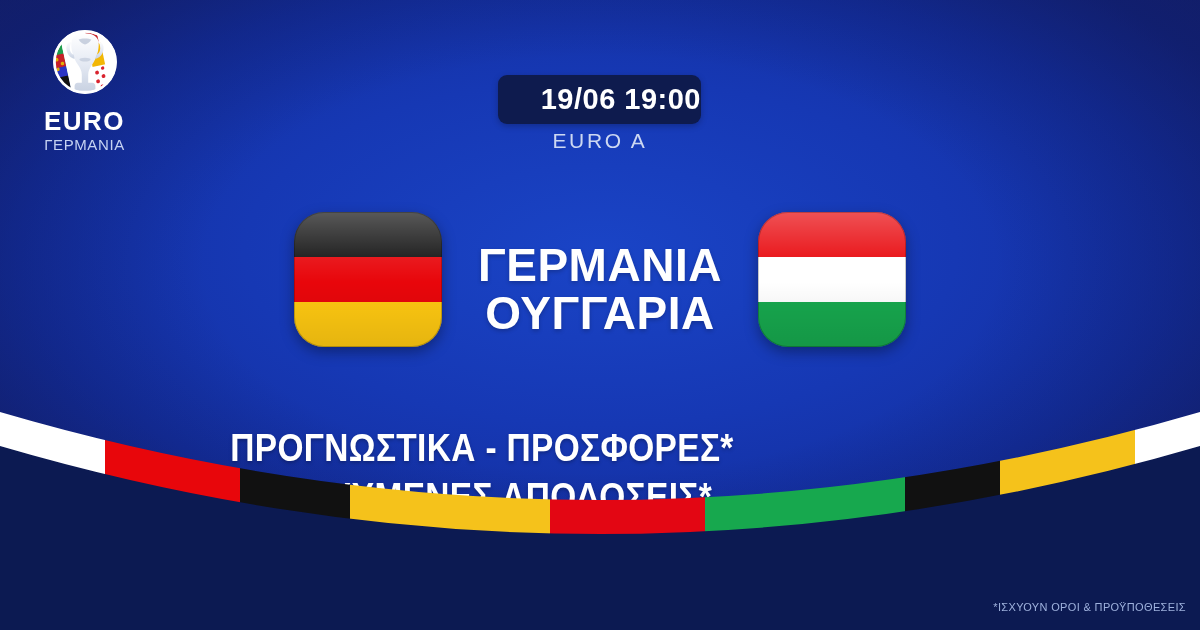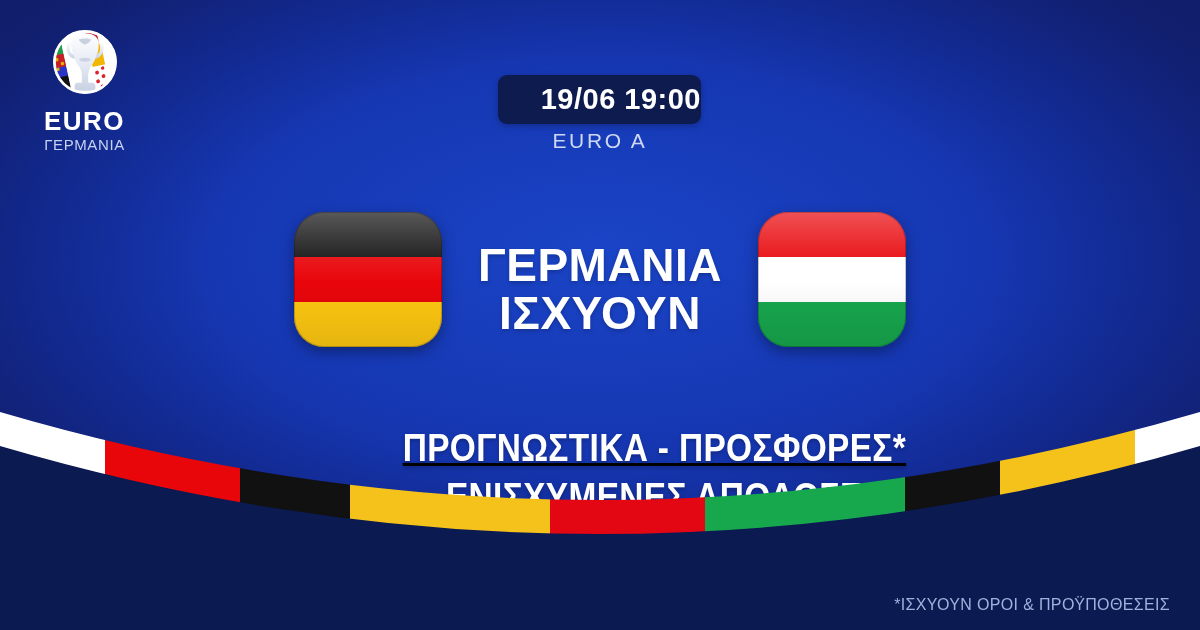--- a/index.html
+++ b/index.html
@@ -231,7 +231,7 @@
 
     <div id="names">
       <div class="team-name">ΓΕΡΜΑΝΙΑ</div>
-      <div class="team-name">ΙΣΧΥΟΥΝ</div>
+      <div class="team-name">ΟΥΓΓΑΡΙΑ</div>
     </div>
 
     <div class="flag-tile" id="flag-away">

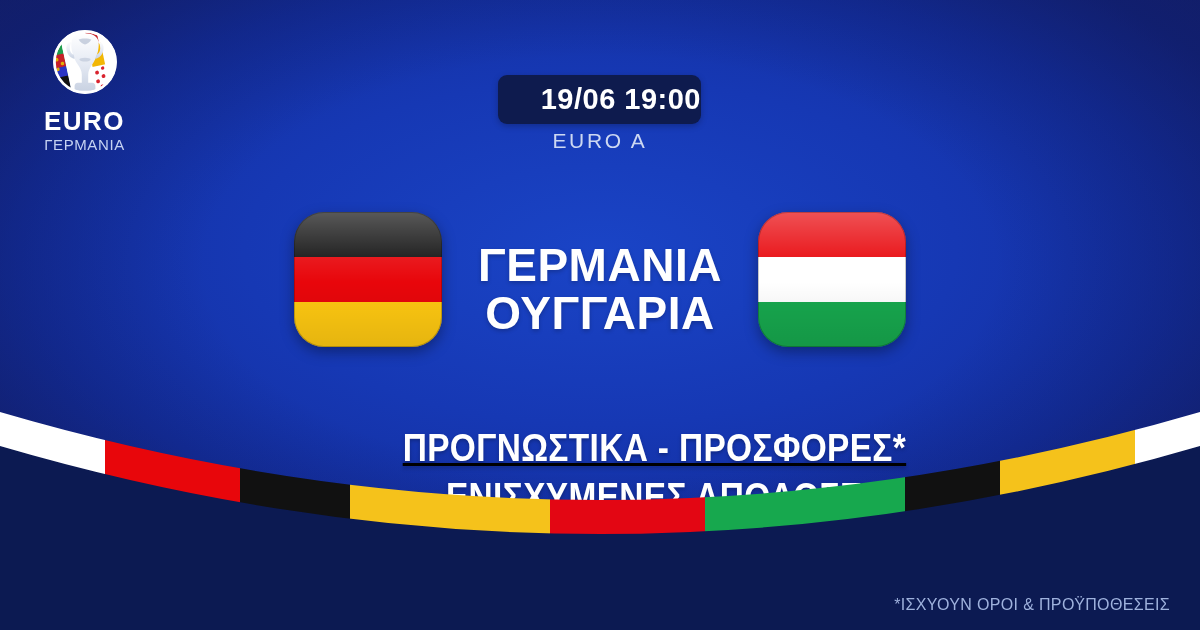--- a/index.html
+++ b/index.html
@@ -131,8 +131,7 @@
   
   #promo {
     position:absolute; left:0; top:424px; width:964px;
-    text-align:right;
-    text-decoration:underline;
+    text-align:center;
   }
   .promo-line {
     font-family:"Liberation Sans Narrow","Liberation Sans", sans-serif;

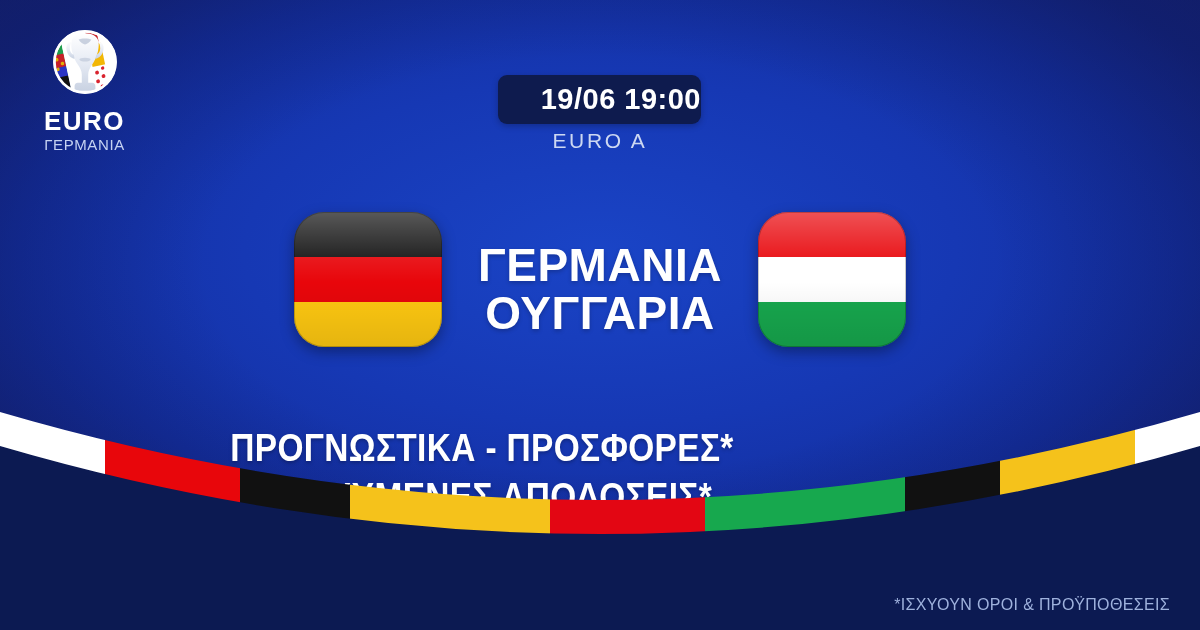--- a/index.html
+++ b/index.html
@@ -144,8 +144,8 @@
 
   
   #fineprint {
-    position:absolute; right:30px; bottom:17px;
-    font-size:16px; color:#9fb2dd; letter-spacing:0.35px;
+    position:absolute; right:14px; bottom:17px;
+    font-size:11px; color:#9fb2dd; letter-spacing:0.35px;
     line-height:1; white-space:nowrap;margin-top:48px;
   }
 </style>

